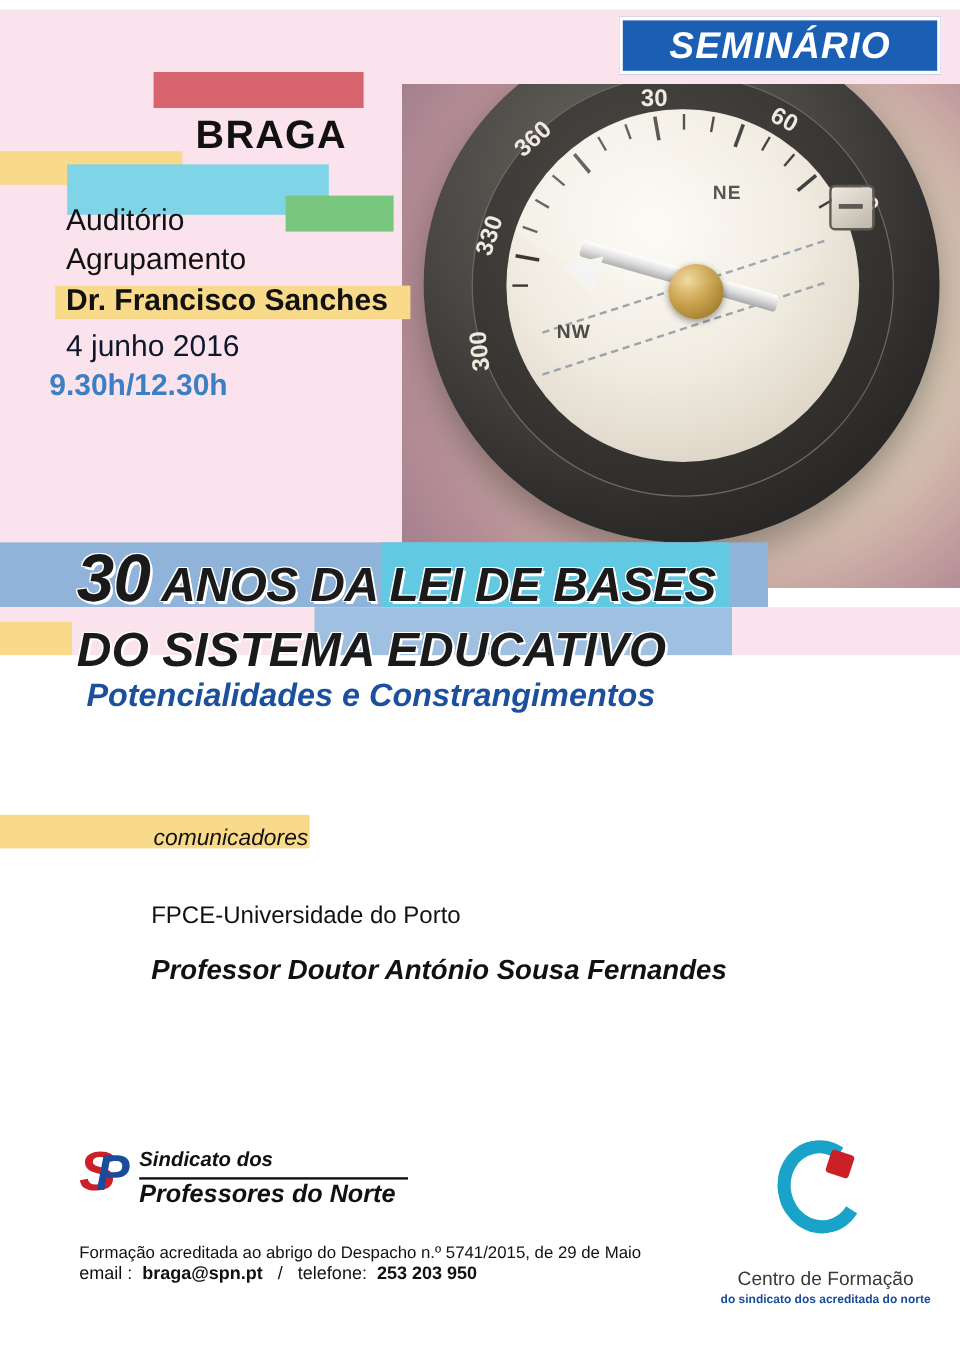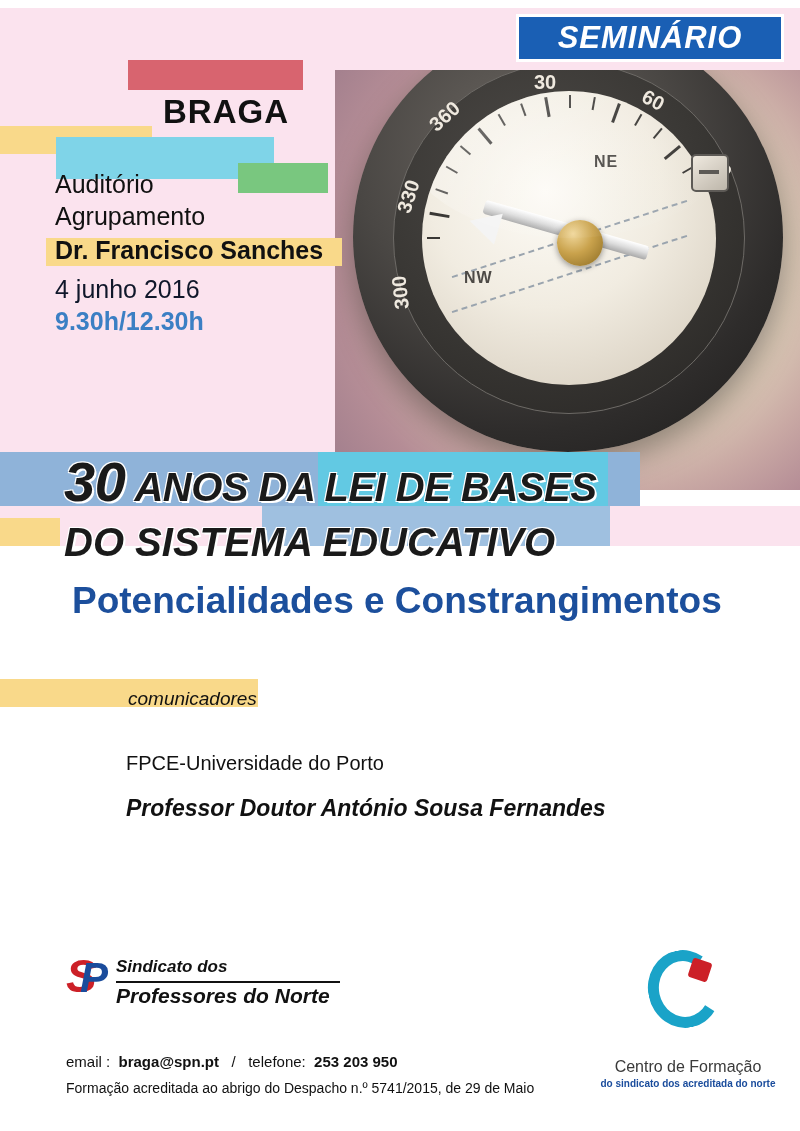--- a/index.html
+++ b/index.html
@@ -239,7 +239,7 @@
   }
   .hours {
     position: absolute;
-    left: 55px; top: 307px;
+    left: 41px; top: 307px;
     font-size: 25px;
     color: #3b7fc4;
     font-weight: bold;

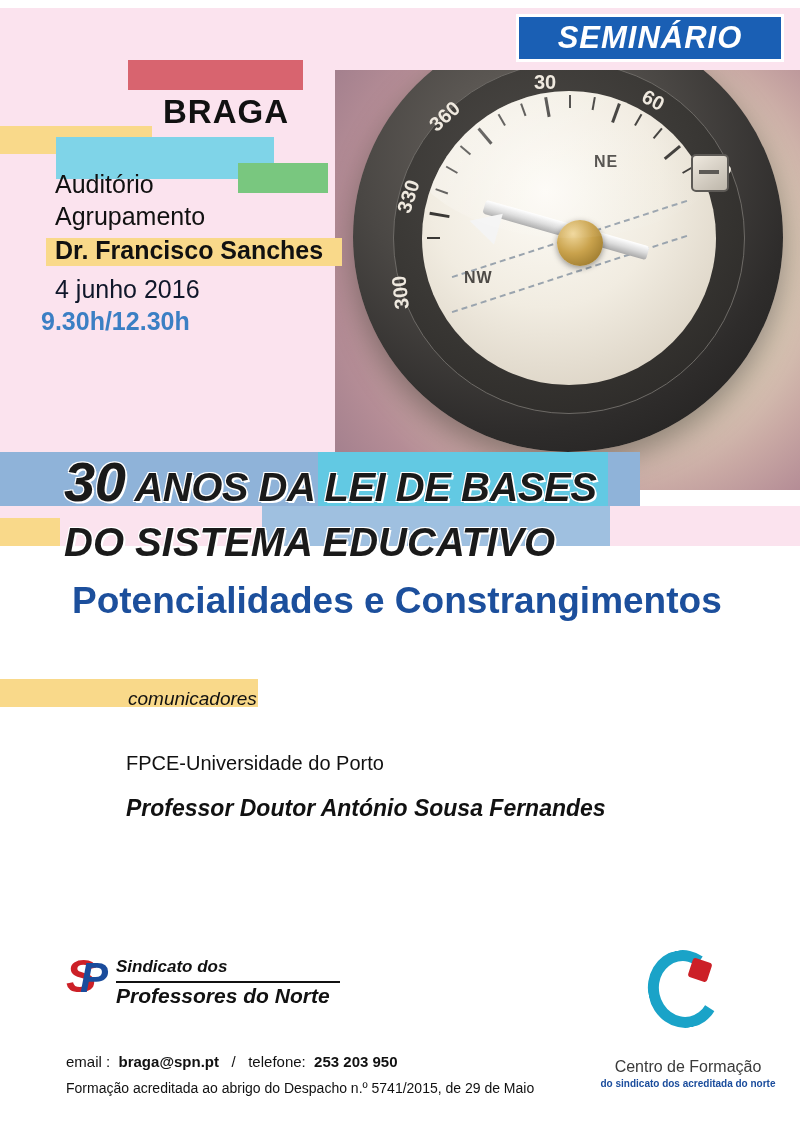--- a/index.html
+++ b/index.html
@@ -311,9 +311,10 @@
   }
   .subtitle {
     position: absolute;
-    left: 72px; top: 580px;
-    font-size: 37px;
-    font-weight: bold;
+    left: 72px; top: 564px;
+    font-size: 27px;
+    font-weight: bold;
+    font-style: italic;
     color: #1c4f9c;
     white-space: nowrap;
   }

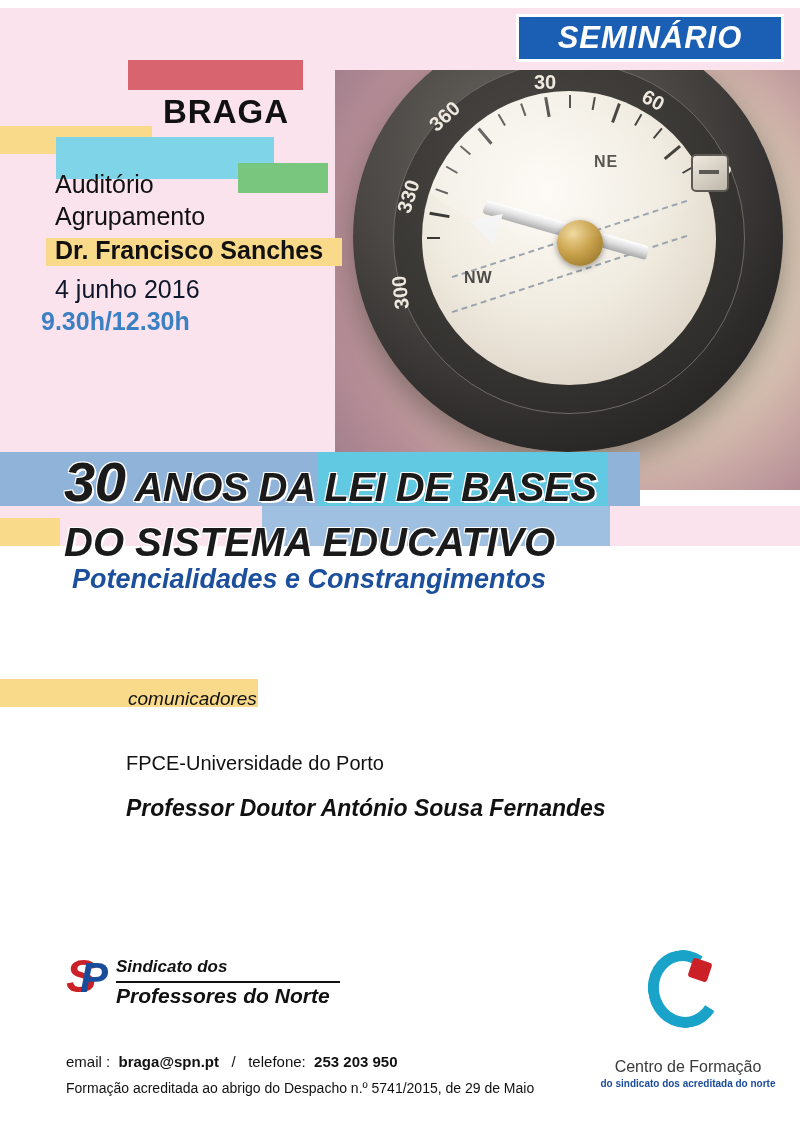--- a/index.html
+++ b/index.html
@@ -425,7 +425,7 @@
   .contact-row b { color: #111111; }
   .accred {
     position: absolute;
-    left: 66px; top: 1080px;
+    left: 66px; top: 1035px;
     font-size: 14px;
     color: #111111;
   }

